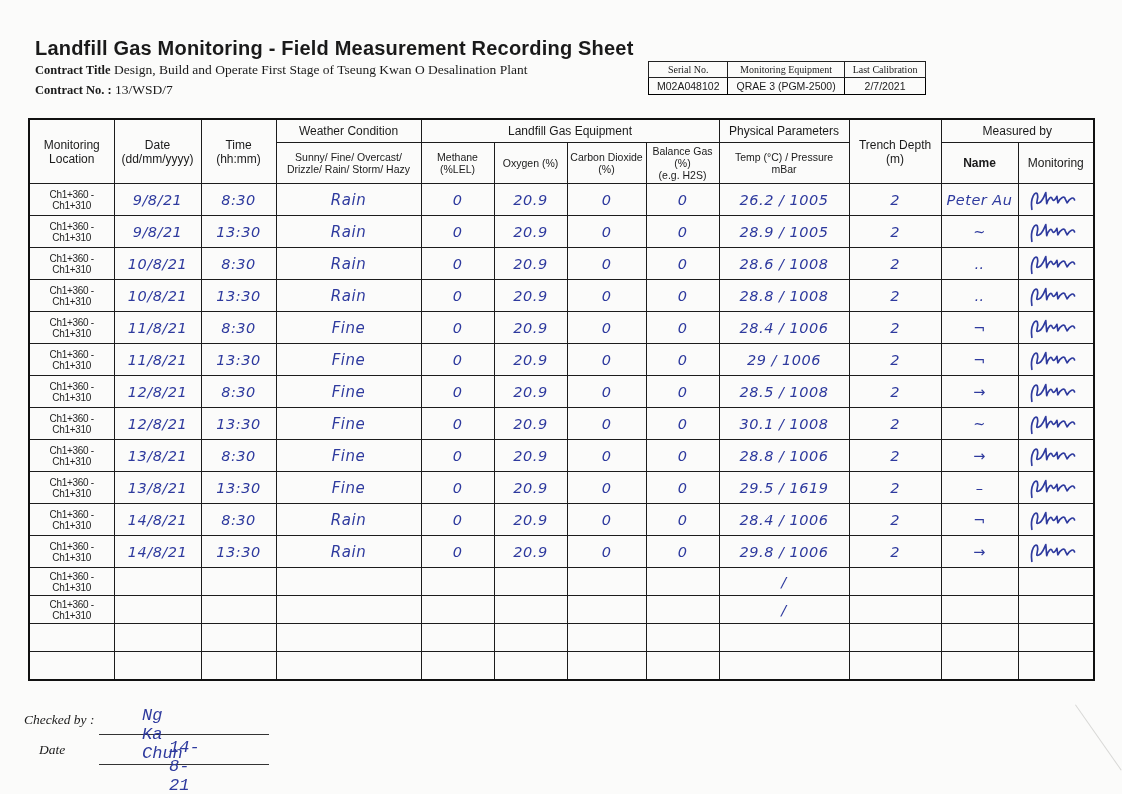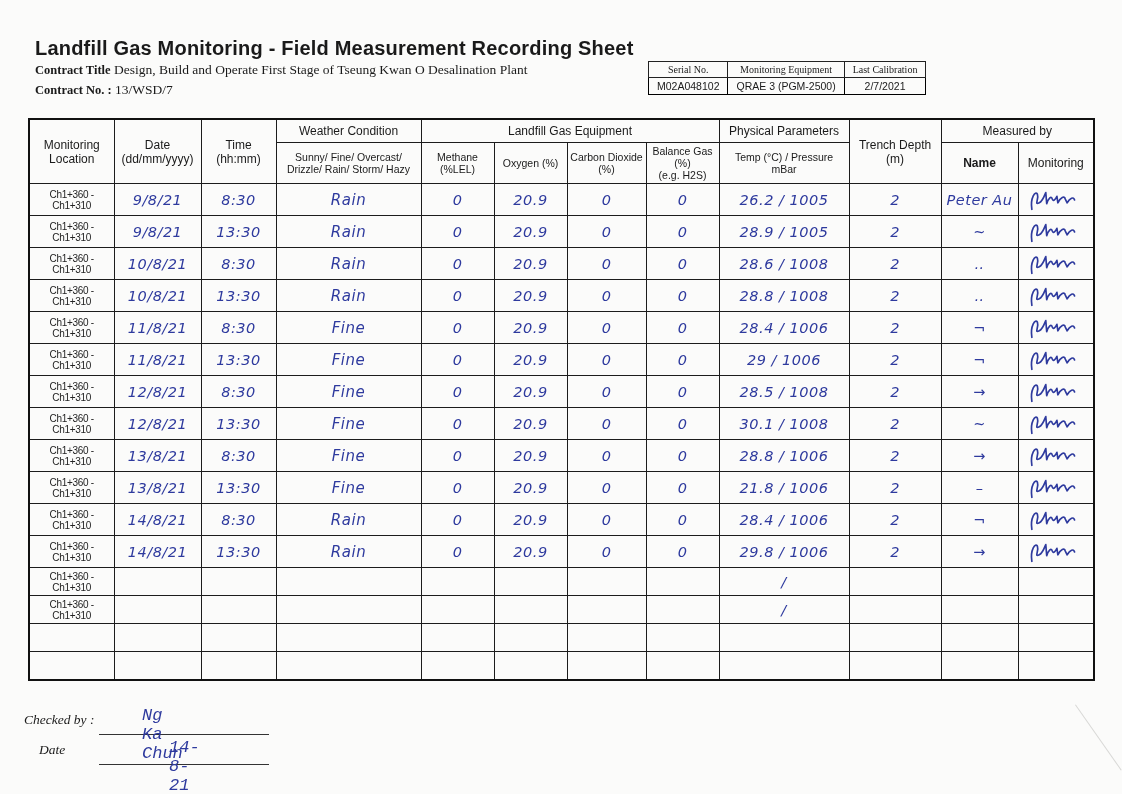--- a/index.html
+++ b/index.html
@@ -310,7 +310,7 @@
     <td class="hw">20.9</td>
     <td class="hw">0</td>
     <td class="hw">0</td>
-    <td class="hw">21.8 / 1006</td>
+    <td class="hw">29.5 / 1619</td>
     <td class="hw">2</td>
     <td class="hw">–</td>
     <td class="sig-cell">

